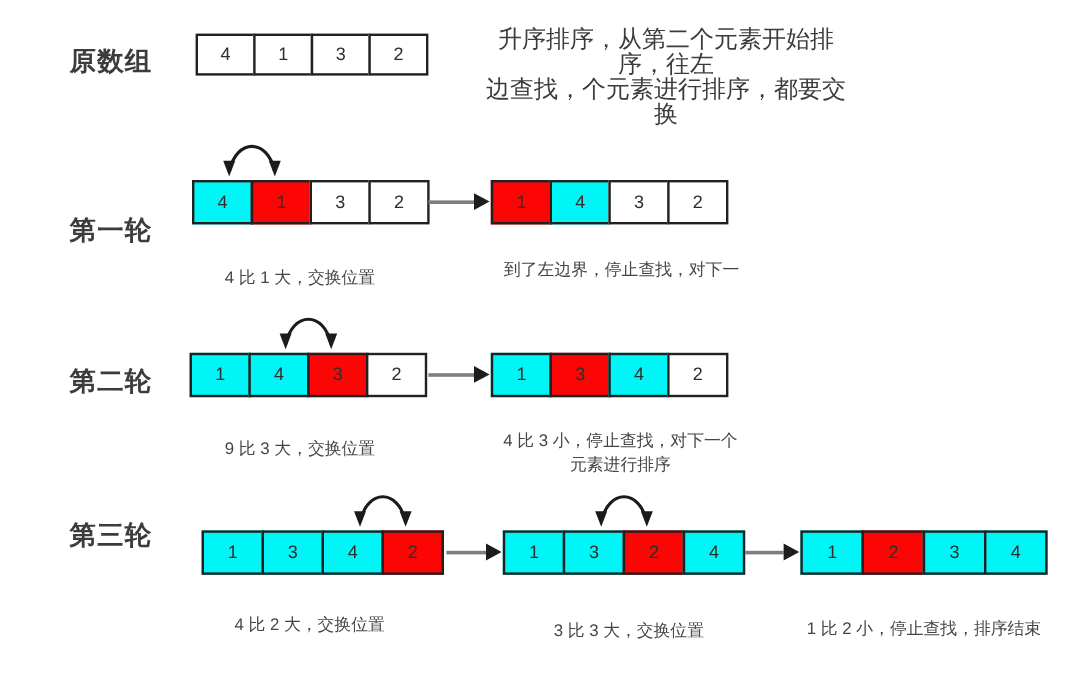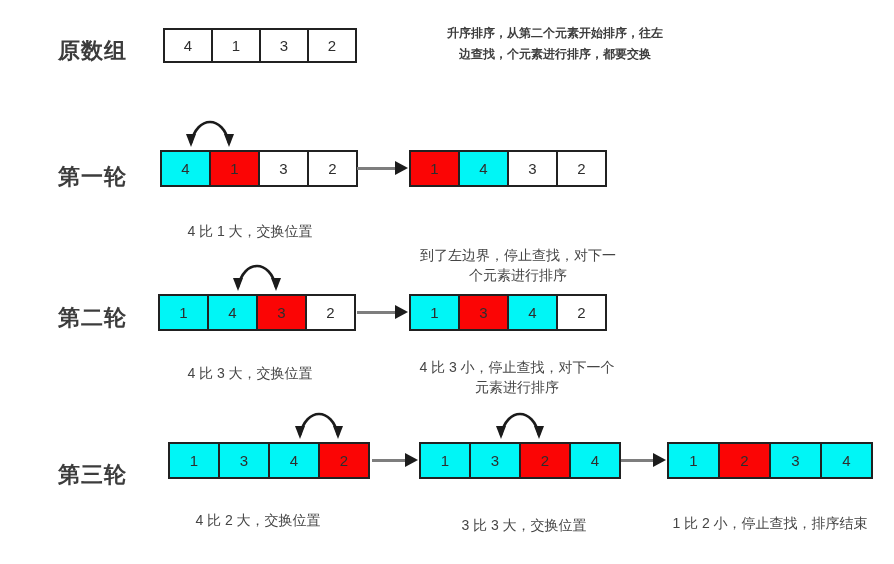--- a/index.html
+++ b/index.html
@@ -13,7 +13,7 @@
   }
   .desc {
     position:absolute; left:400px; top:23px; width:310px; text-align:center;
-    font-size:12px; line-height:21px; color:#3C3C3C;font-weight:bold;
+    font-size:20px; line-height:21px; color:#3C3C3C;
   }
   .array { position:absolute; display:flex; }
   .cell {

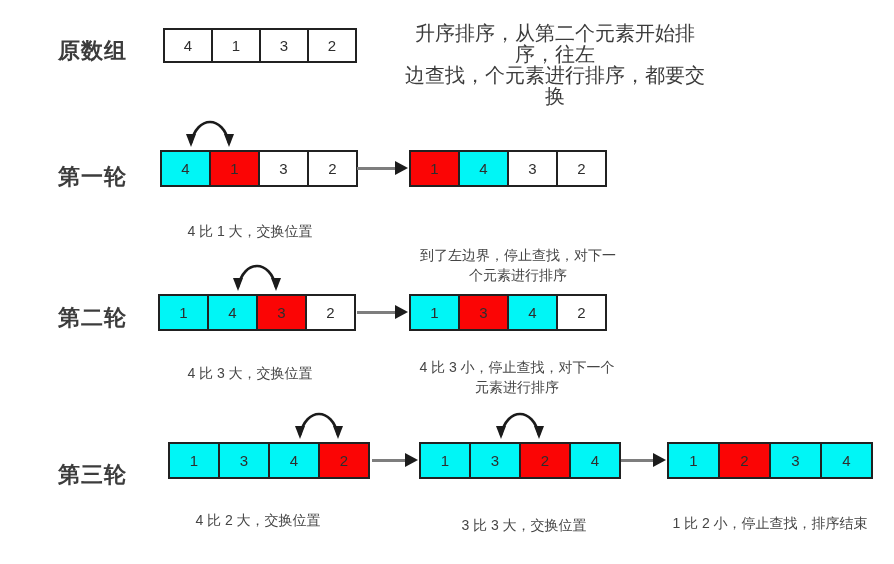--- a/index.html
+++ b/index.html
@@ -58,7 +58,7 @@
     <div>边查找，个元素进行排序，都要交换</div>
   </div>
 
-  <div class="rlabel" style="top:162px;">第一轮</div>
+  <div class="rlabel" style="top:177px;">第一轮</div>
 
   <svg class="arc" style="left:184px; top:113px;" viewBox="0 0 52 36">
     <path d="M7,30 C13,2 39,2 45,30" fill="none" stroke="#1B1B1B" stroke-width="2.6"></path>

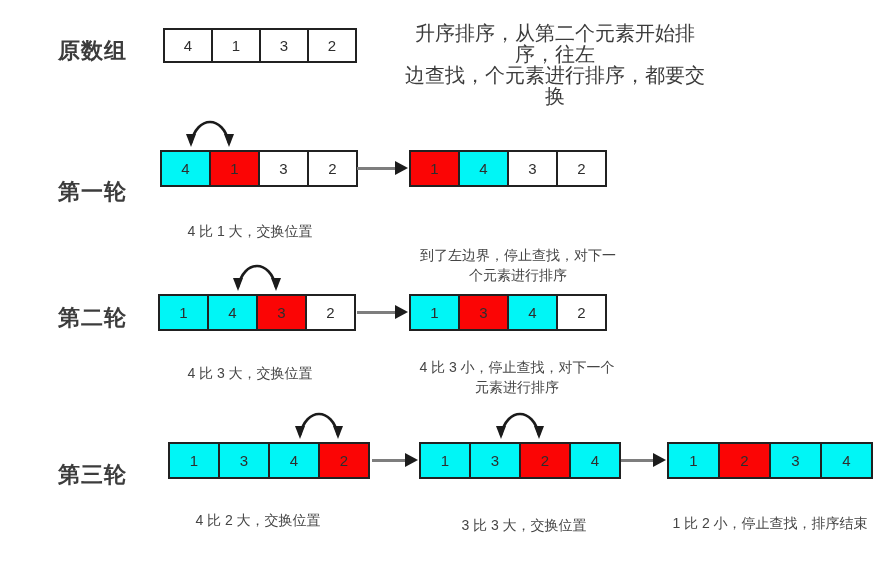--- a/index.html
+++ b/index.html
@@ -88,7 +88,7 @@
   <div class="caption" style="left:130px; top:221px; width:240px;">
     <div>4 比 1 大，交换位置</div>
   </div>
-  <div class="caption" style="left:388px; top:214px; width:260px;margin-top:31px;">
+  <div class="caption" style="left:388px; top:214px; width:260px;">
     <div>到了左边界，停止查找，对下一</div>
     <div>个元素进行排序</div>
   </div>

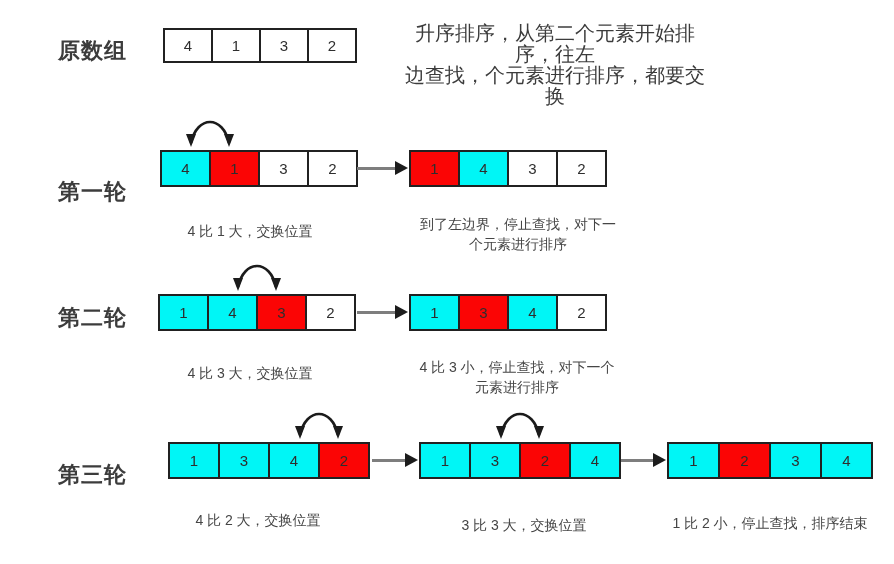--- a/index.html
+++ b/index.html
@@ -90,7 +90,6 @@
   </div>
   <div class="caption" style="left:388px; top:214px; width:260px;">
     <div>到了左边界，停止查找，对下一</div>
-    <div>个元素进行排序</div>
   </div>
 
   <div class="rlabel" style="top:303px;">第二轮</div>

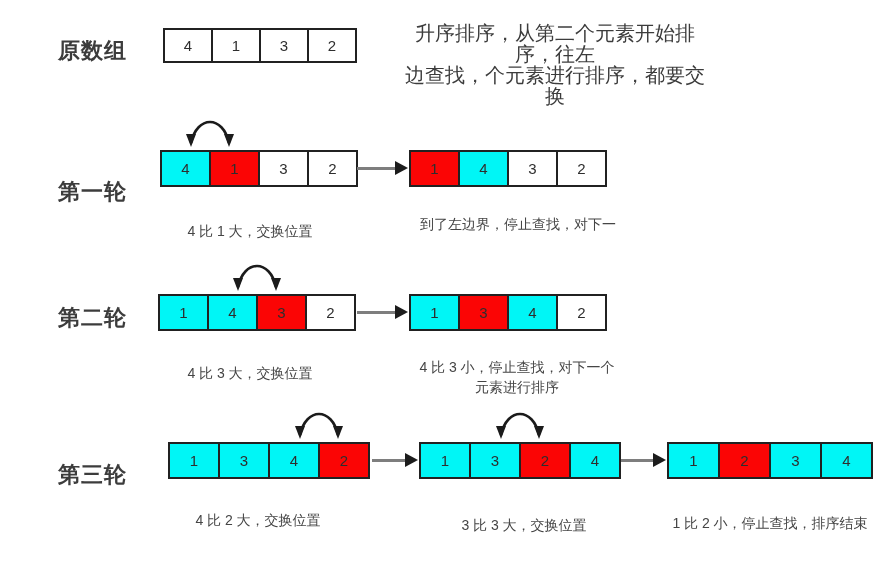--- a/index.html
+++ b/index.html
@@ -120,7 +120,7 @@
   </div>
 
   <div class="caption" style="left:130px; top:363px; width:240px;">
-    <div>4 比 3 大，交换位置</div>
+    <div>9 比 3 大，交换位置</div>
   </div>
   <div class="caption" style="left:387px; top:357px; width:260px;">
     <div>4 比 3 小，停止查找，对下一个</div>

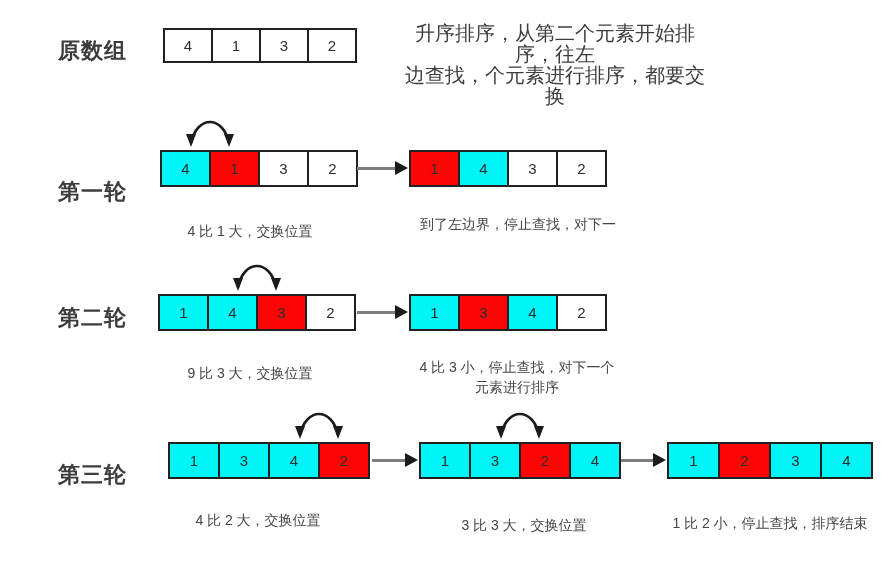--- a/index.html
+++ b/index.html
@@ -127,7 +127,7 @@
     <div>元素进行排序</div>
   </div>
 
-  <div class="rlabel" style="top:460px;">第三轮</div>
+  <div class="rlabel" style="top:431px;">第三轮</div>
 
   <svg class="arc" style="left:293px; top:405px;" viewBox="0 0 52 36">
     <path d="M7,30 C13,2 39,2 45,30" fill="none" stroke="#1B1B1B" stroke-width="2.6"></path>

